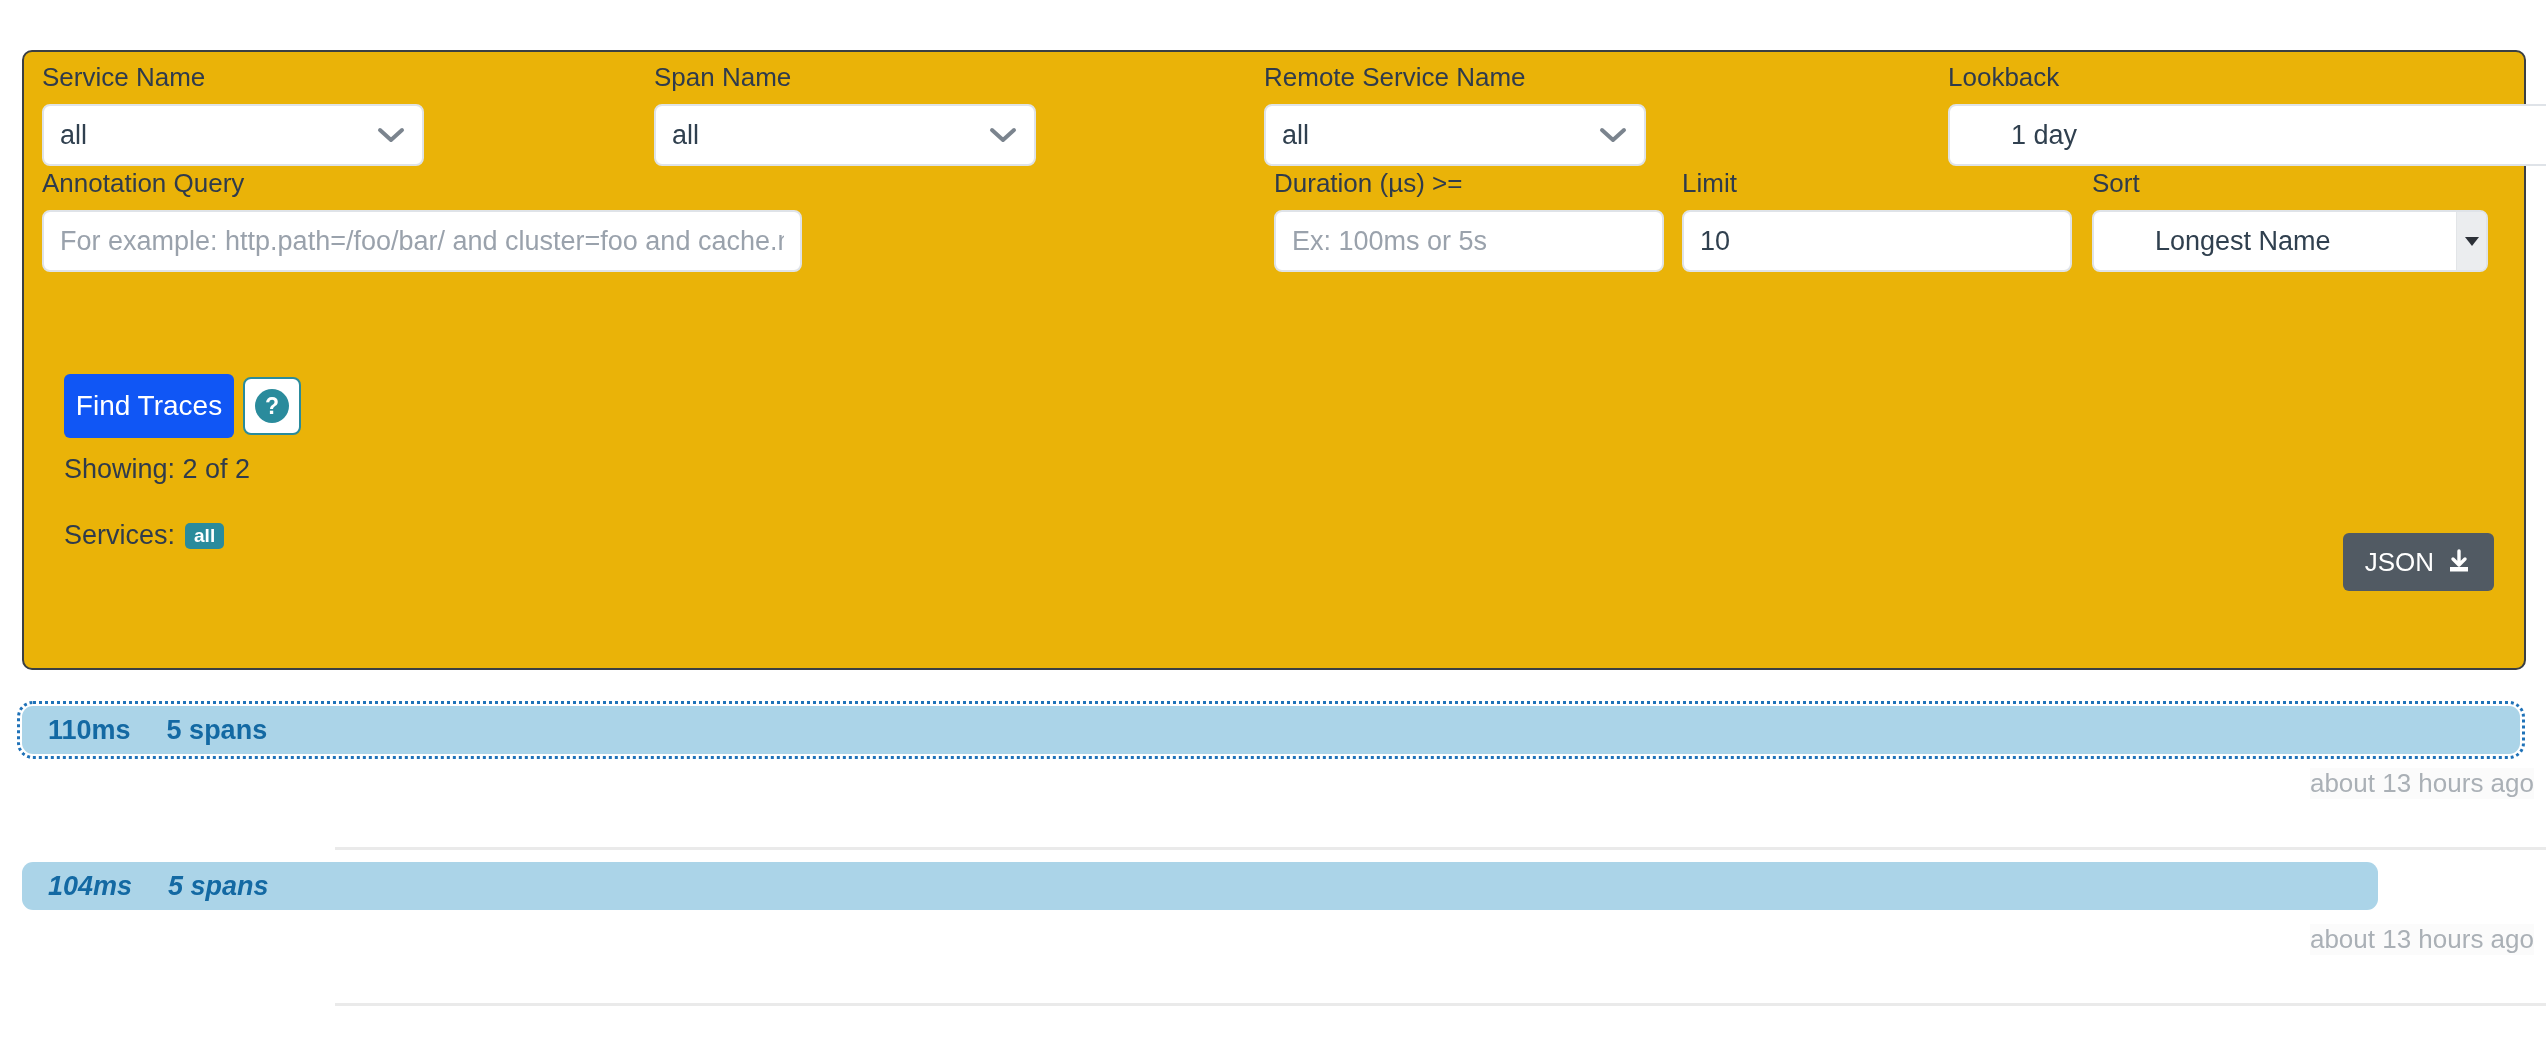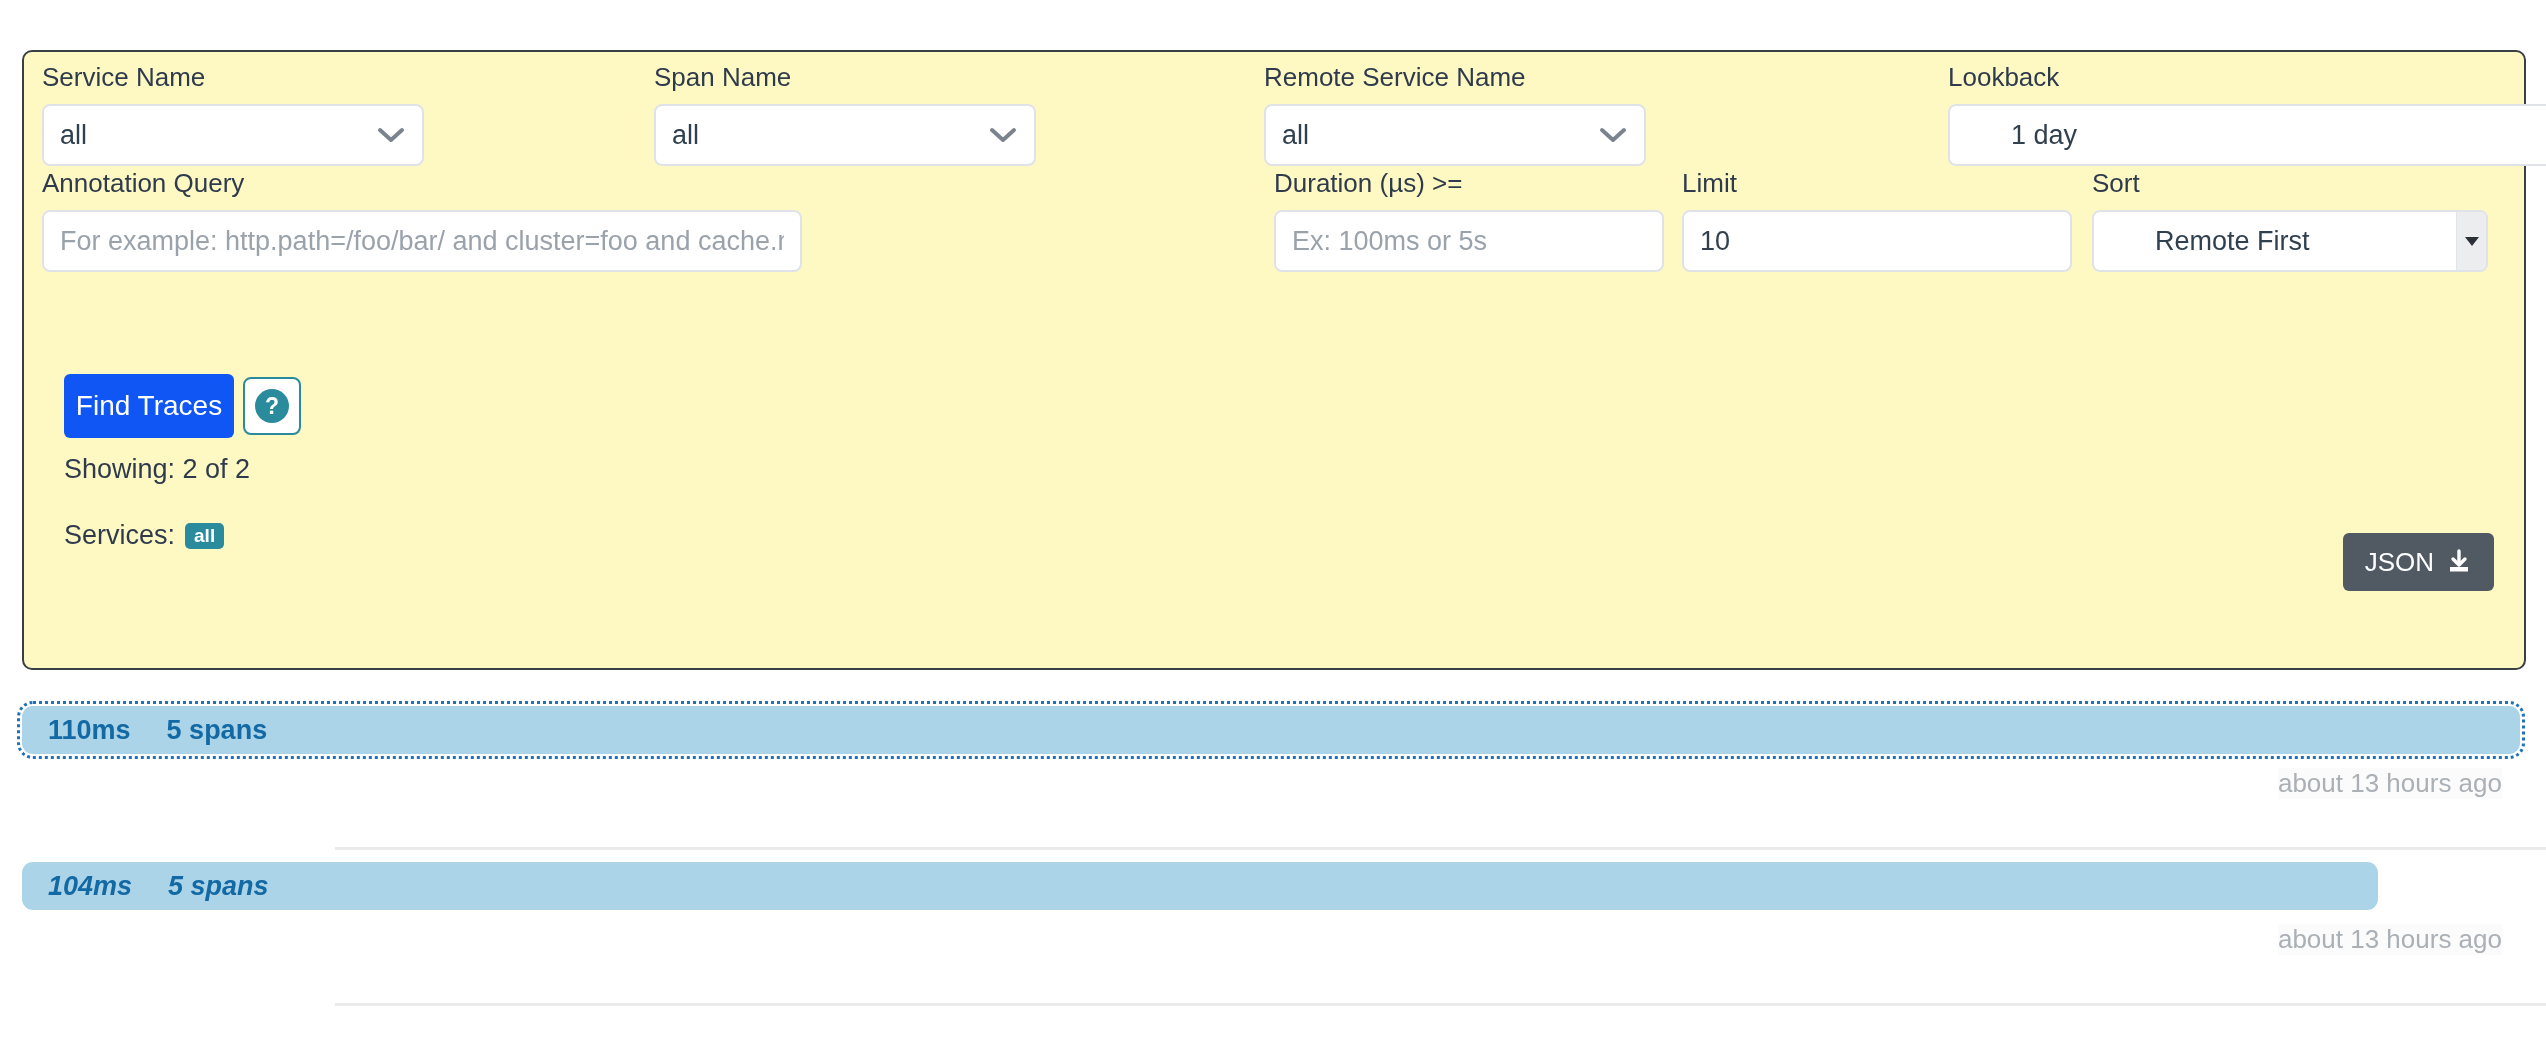--- a/index.html
+++ b/index.html
@@ -18,7 +18,7 @@
     position: absolute;
     left: 22px; top: 50px;
     width: 2504px; height: 620px;
-    background: #fef9c3;
+    background: #eab308;
     border: 2px solid #3a3f44;
     border-radius: 10px;
   }

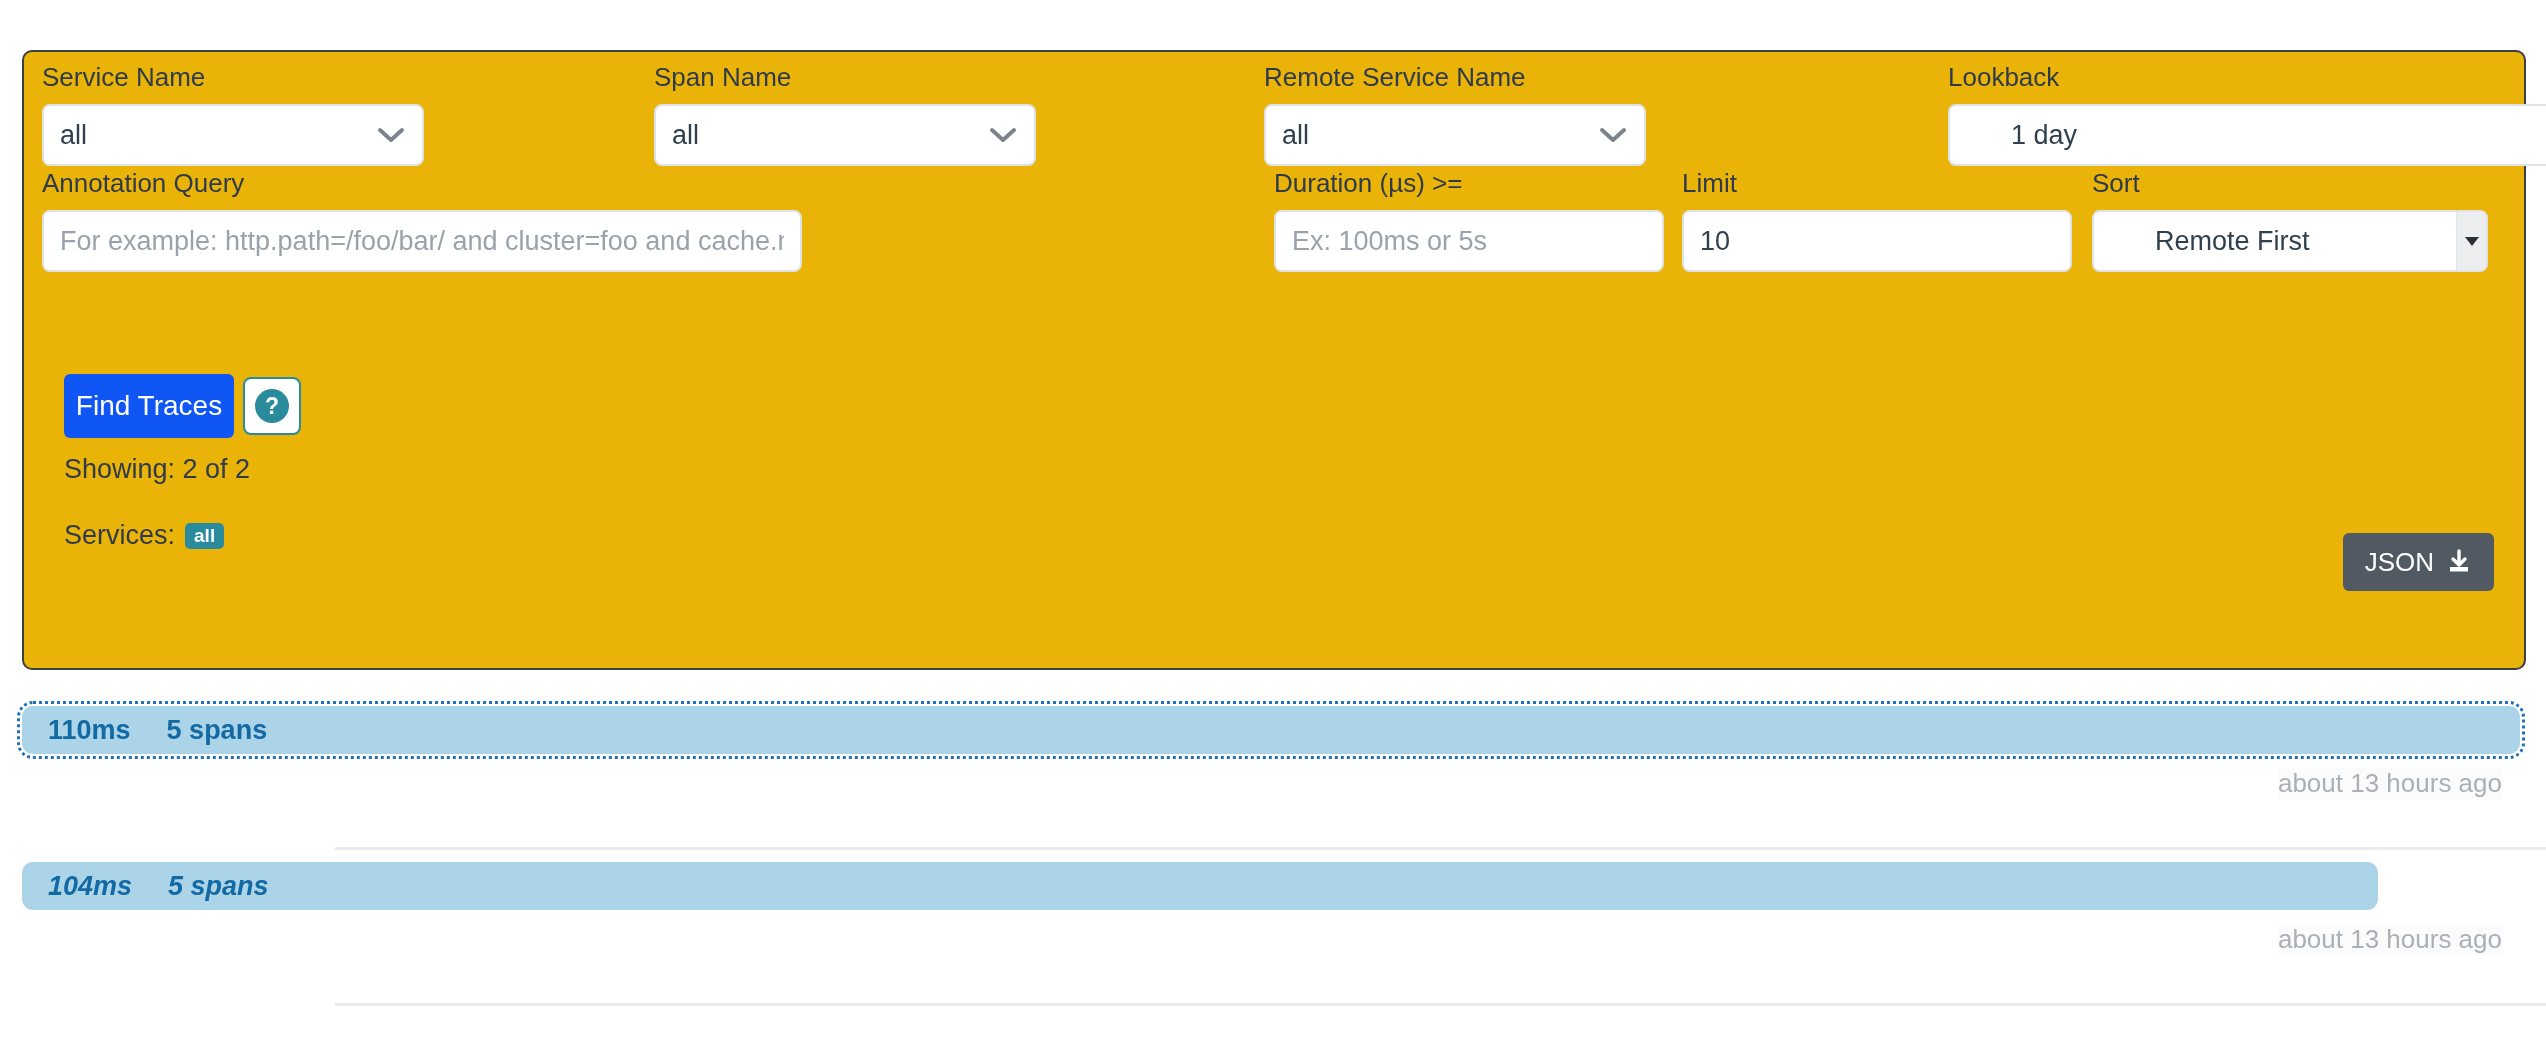--- a/index.html
+++ b/index.html
@@ -265,7 +265,7 @@
     <div class="field" style="left:2068px; top:116px; width:396px;">
       <div class="field-label">Sort</div>
       <div class="ctl native">
-        <span class="val">Remote First</span>
+        <span class="val">Longest Name</span>
         <span class="native-arrow">
           <span class="tri"></span>
         </span>

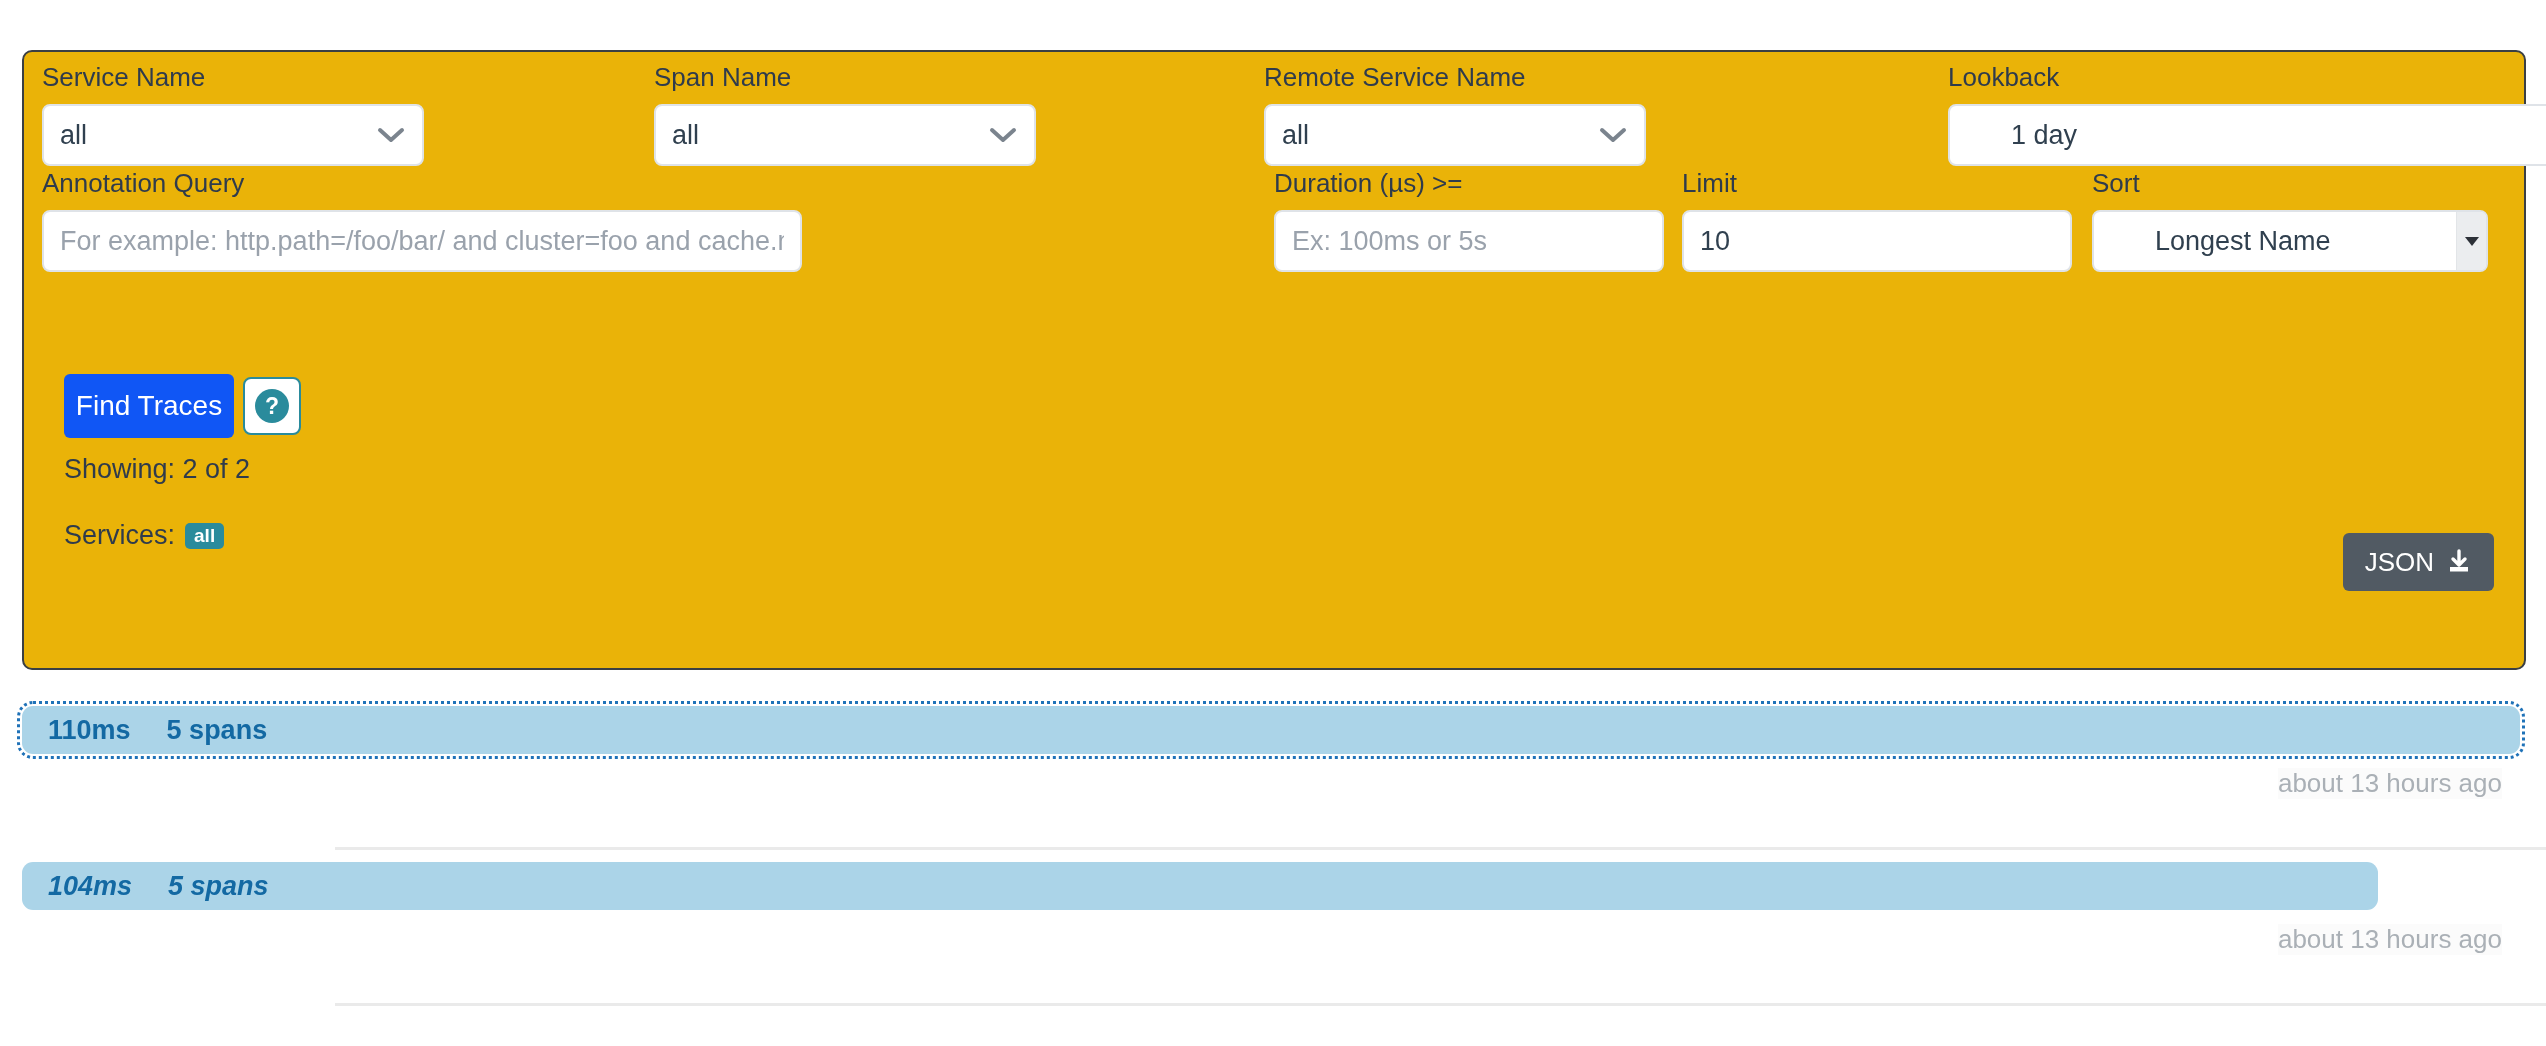--- a/index.html
+++ b/index.html
@@ -175,7 +175,7 @@
   }
   .trace-time {
     position: absolute;
-    right: 44px; top: 68px;
+    right: 12px; top: 68px;
     font-size: 26px;
     color: #aab0b6;
     background: #fbfbfb;

